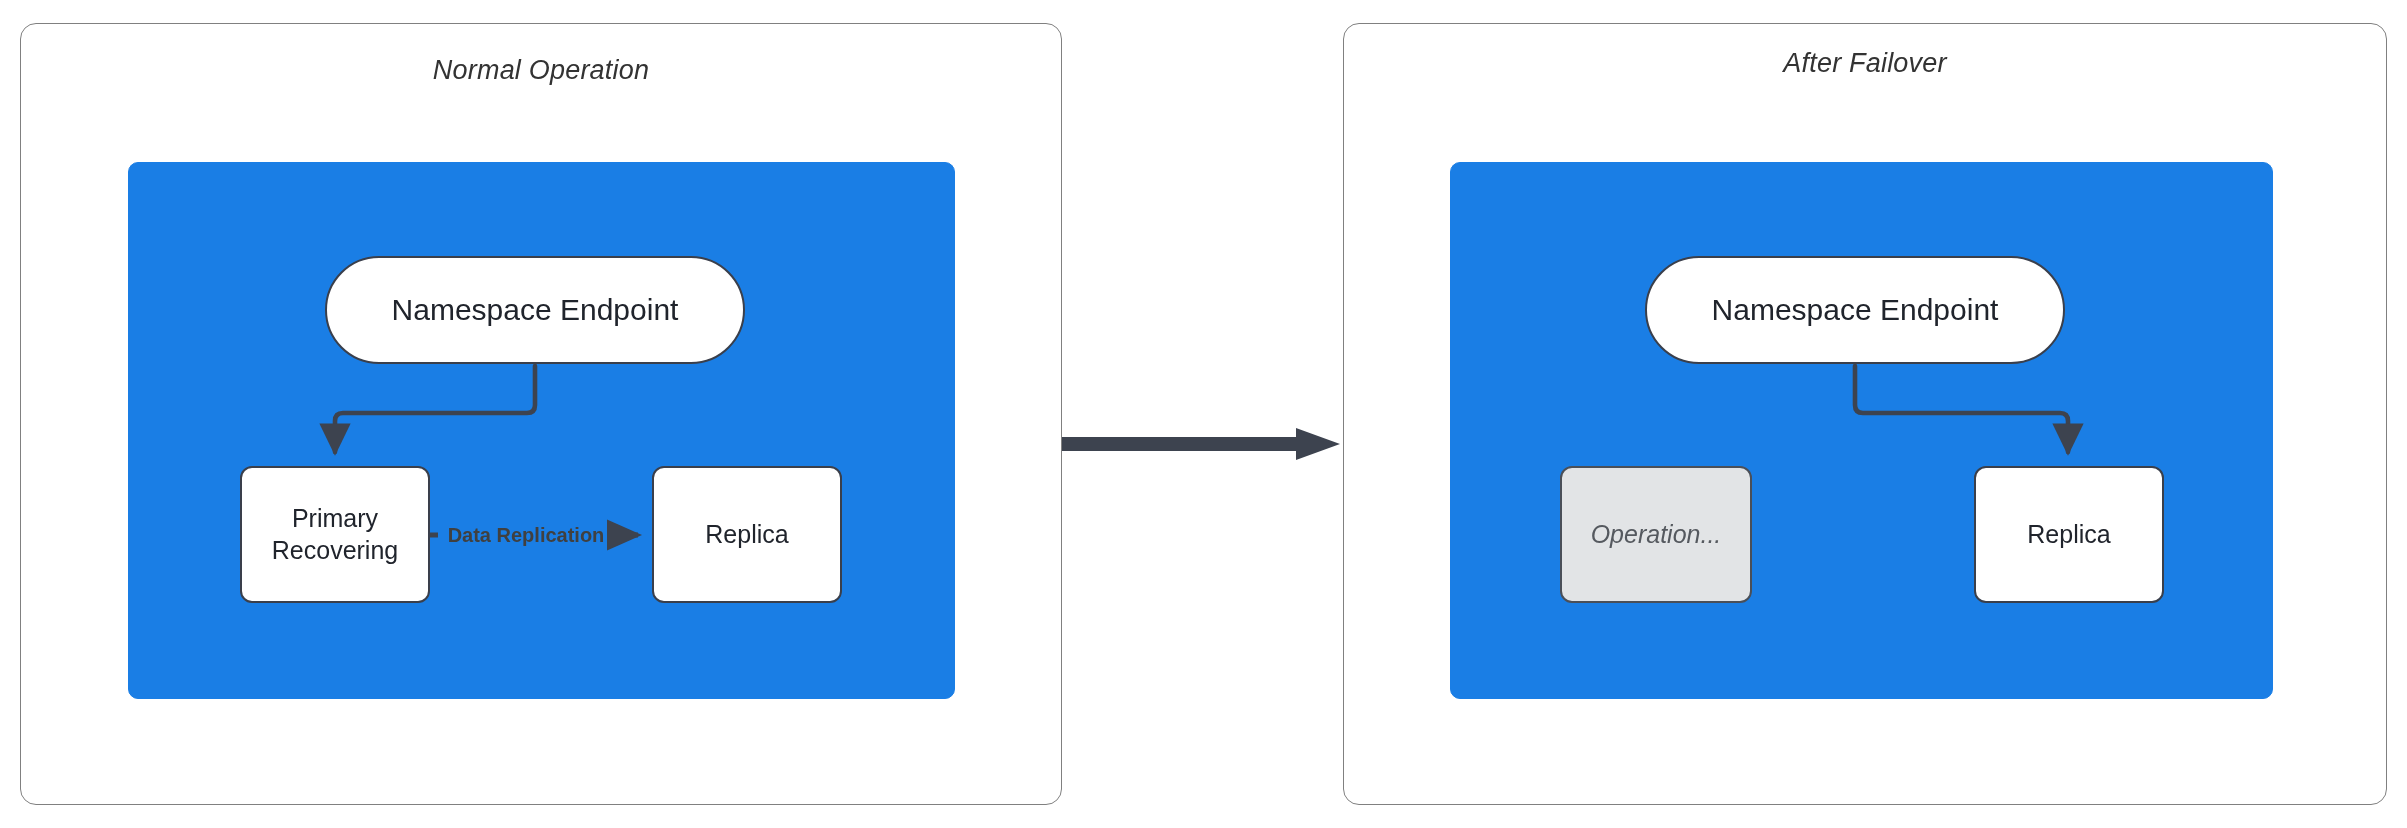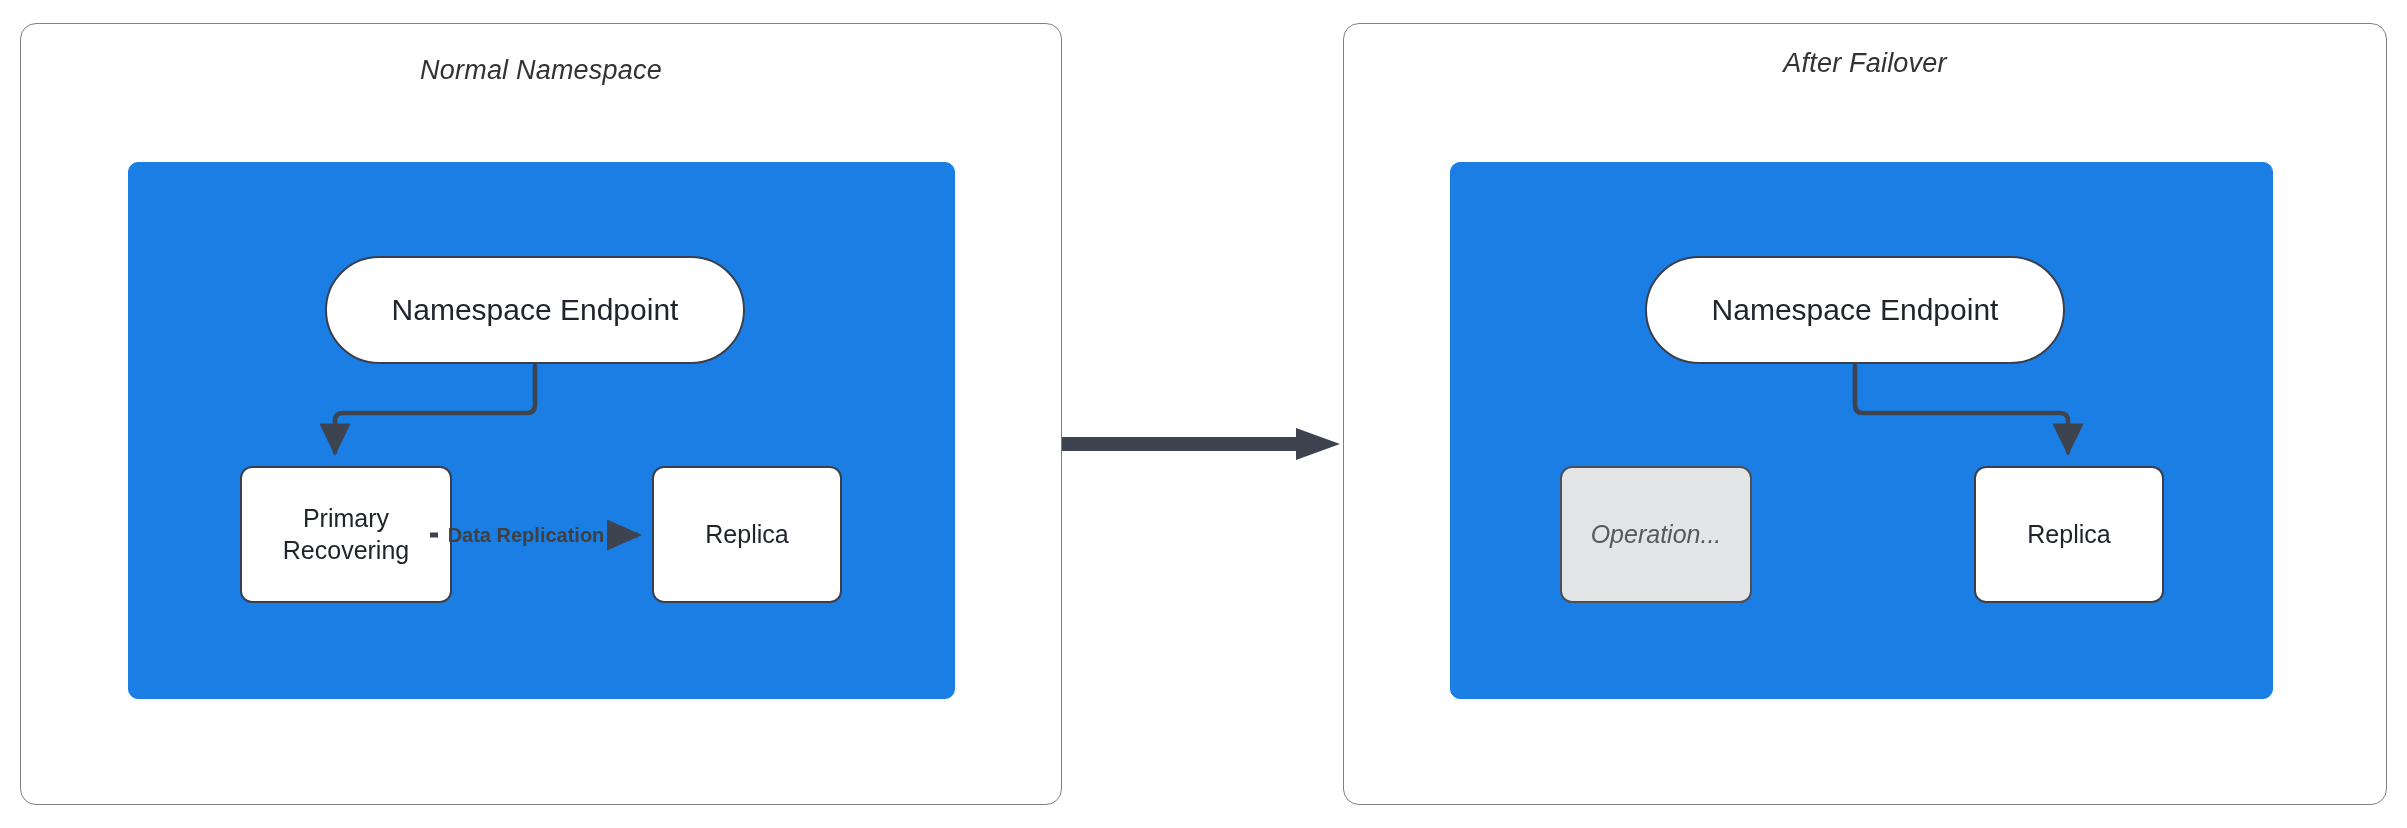--- a/index.html
+++ b/index.html
@@ -94,7 +94,7 @@
 
   <div class="panel" style="left:20px;top:23px;width:1042px;height:782px;">
   </div>
-  <div class="panel-title" style="left:20px;top:55px;width:1042px;">Normal Namespace</div>
+  <div class="panel-title" style="left:20px;top:55px;width:1042px;">Normal Operation</div>
 
   <div class="zone" style="left:128px;top:162px;width:827px;height:537px;"></div>
 

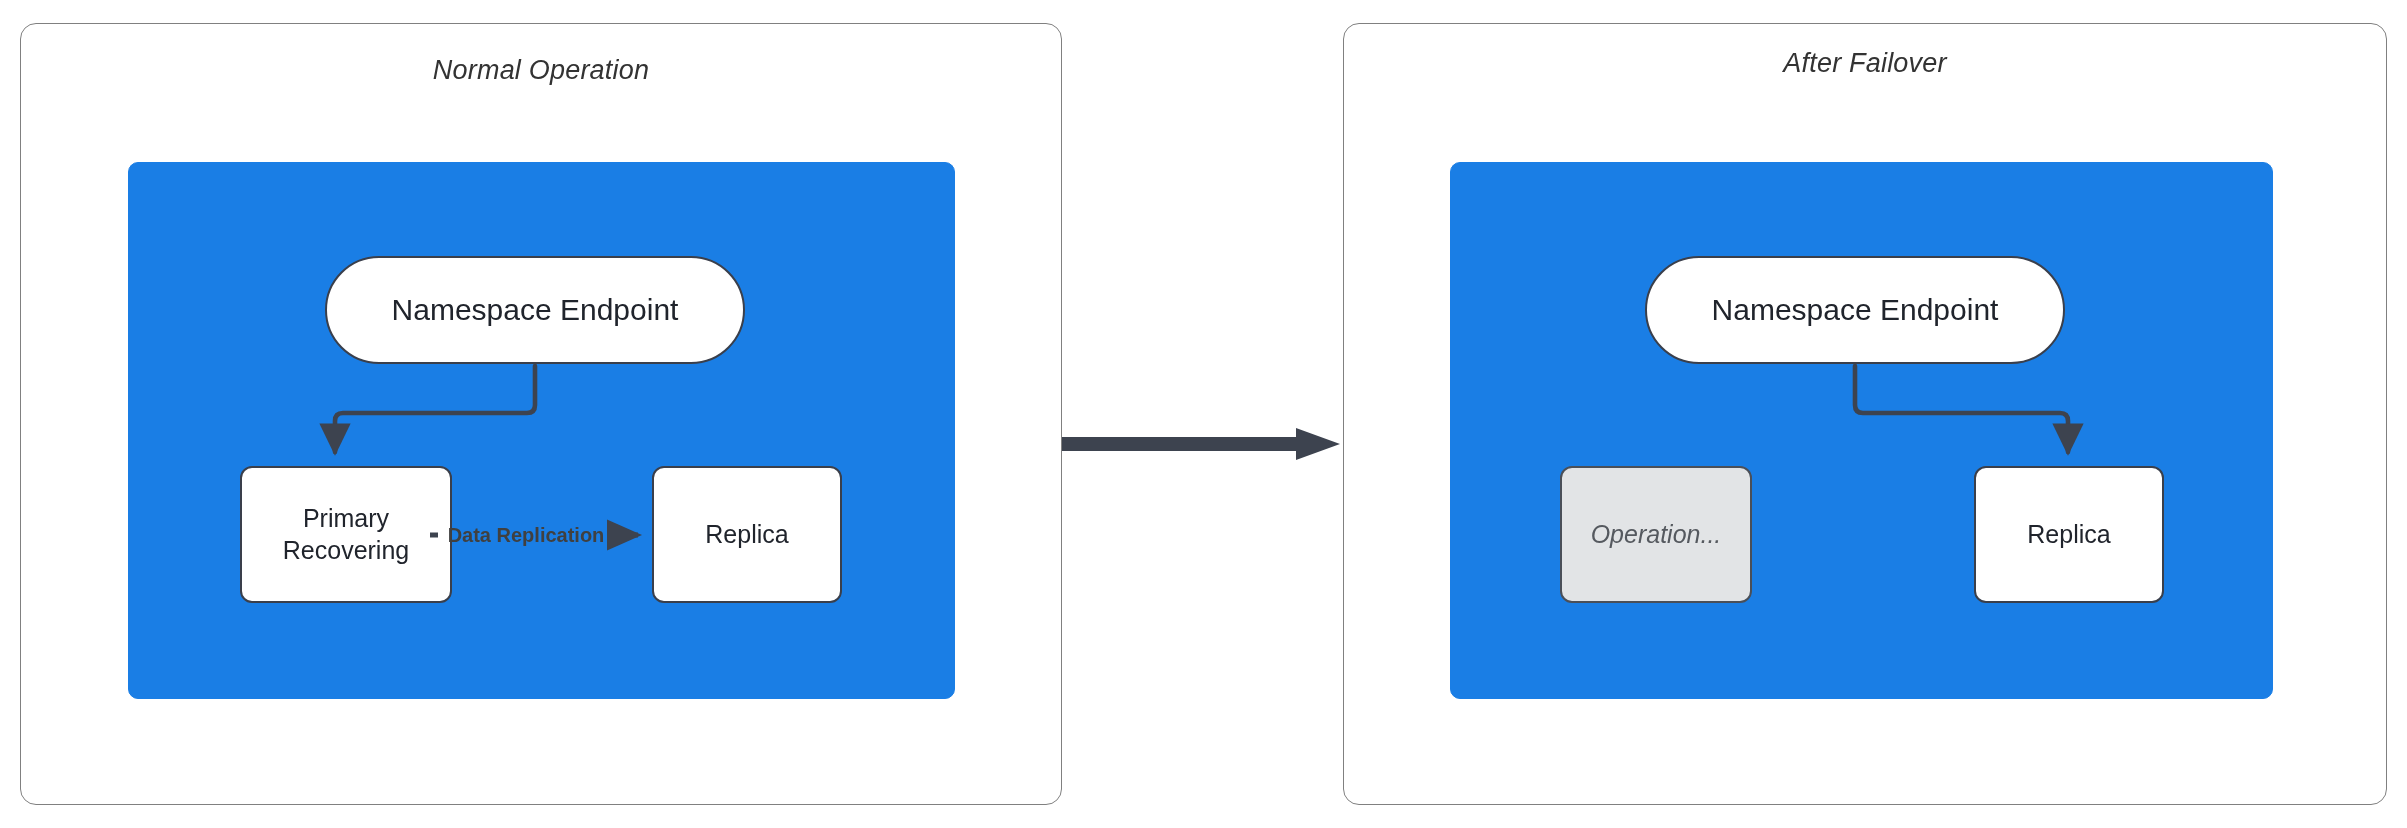--- a/index.html
+++ b/index.html
@@ -100,7 +100,7 @@
 
   <div class="pill" style="left:325px;top:256px;width:420px;height:108px;">Namespace Endpoint</div>
 
-  <div class="node" style="left:240px;top:466px;width:212px;height:137px;">
+  <div class="node" style="left:240px;top:466px;width:190px;height:137px;">
     <div style="display:block;">
       <span>Primary</span><br>
       <span>Recovering</span>

